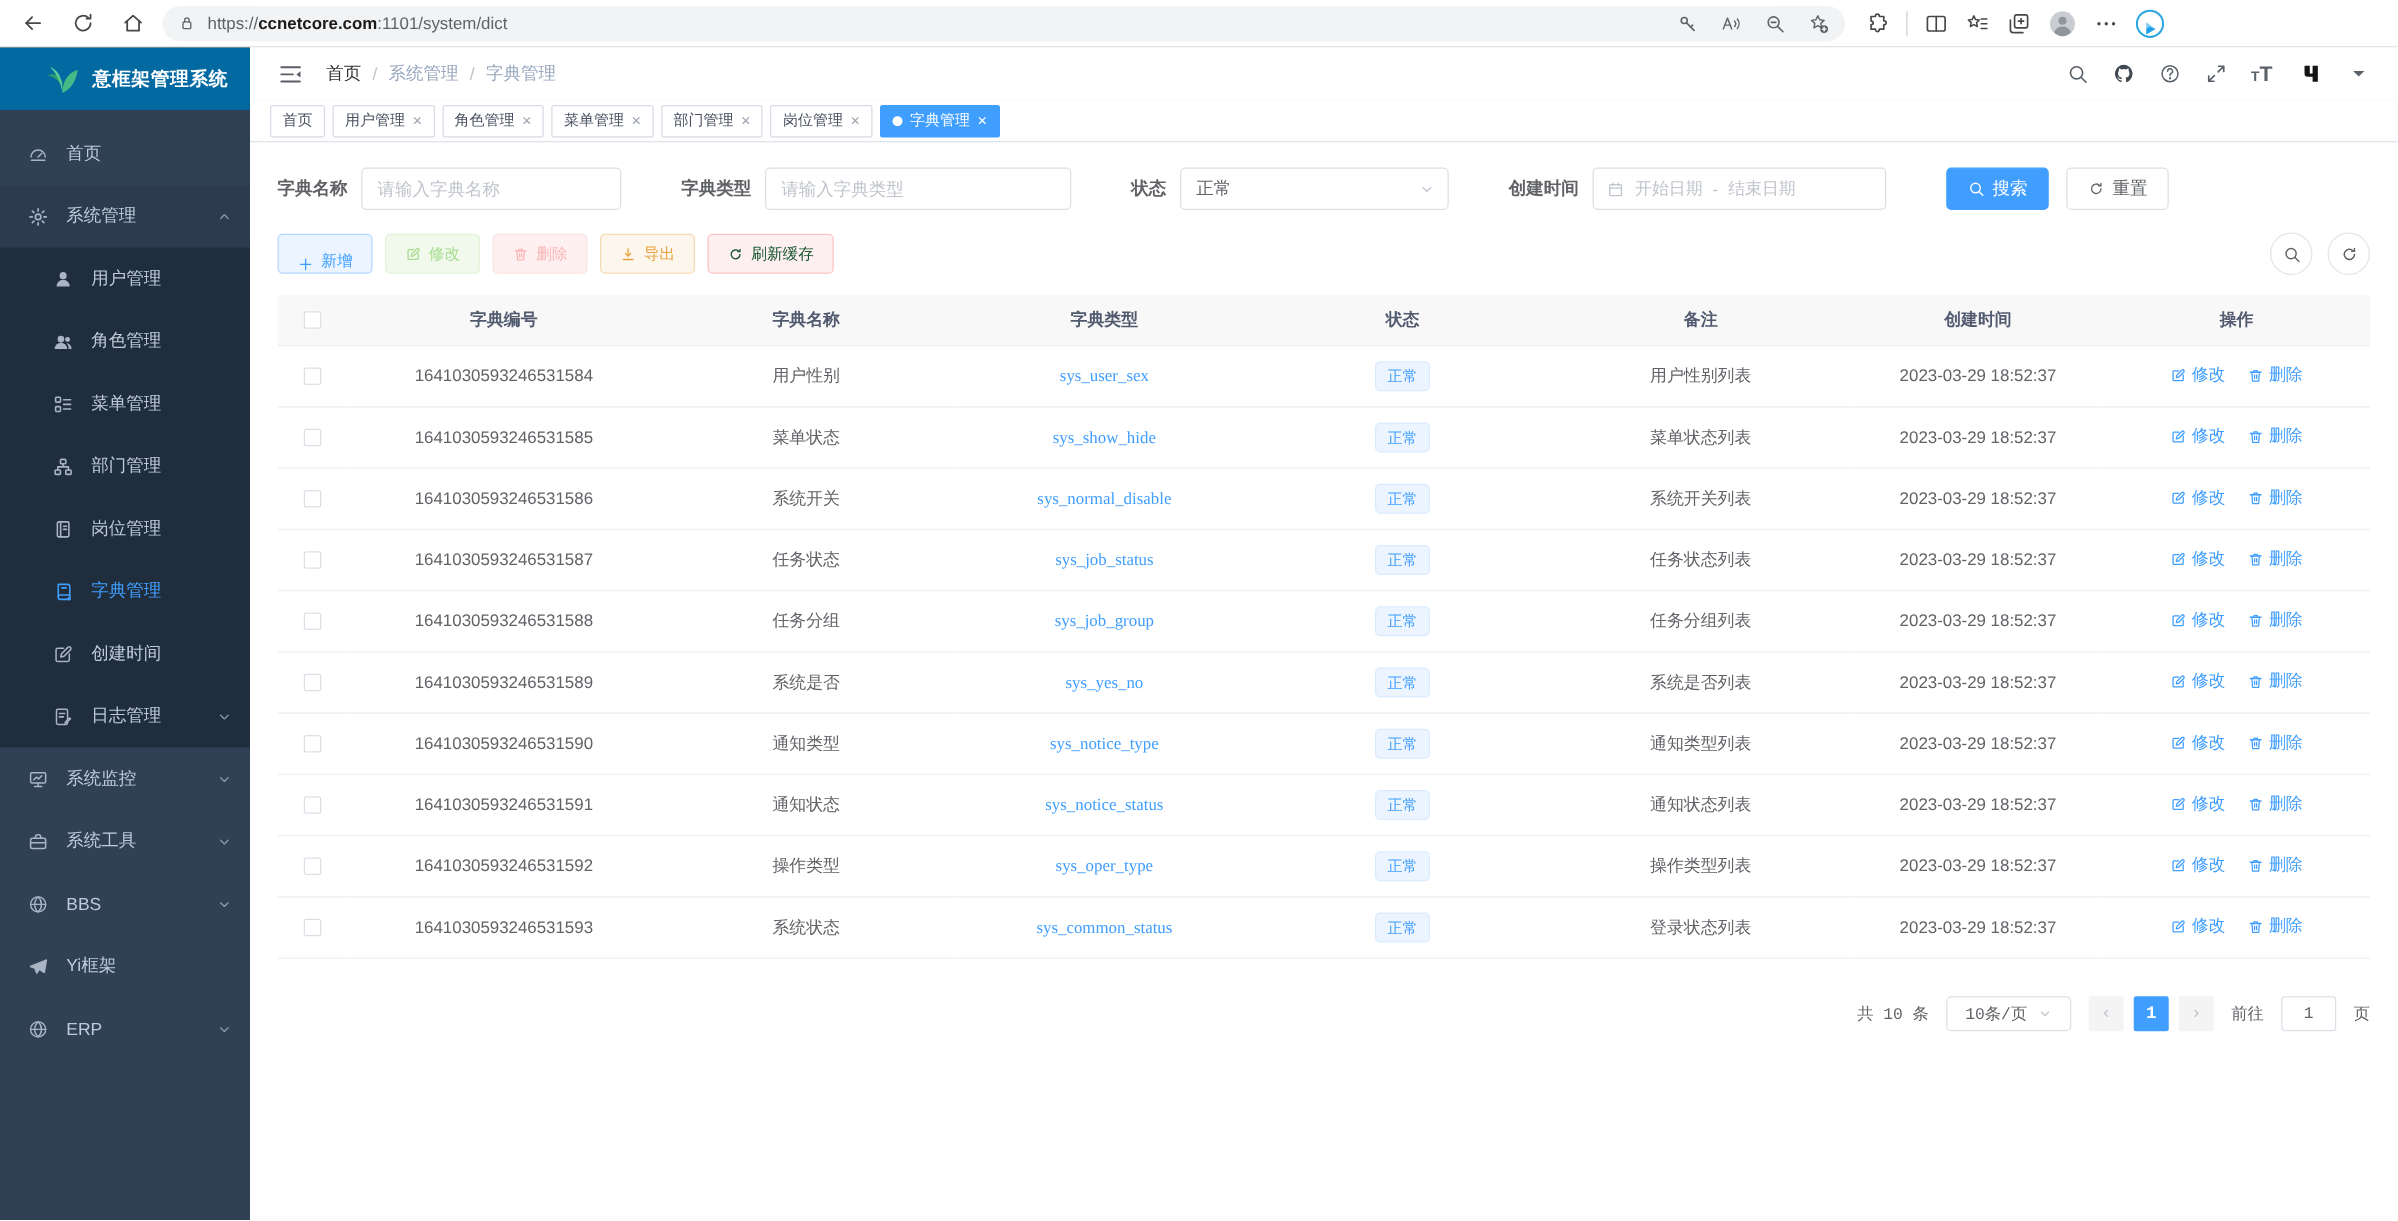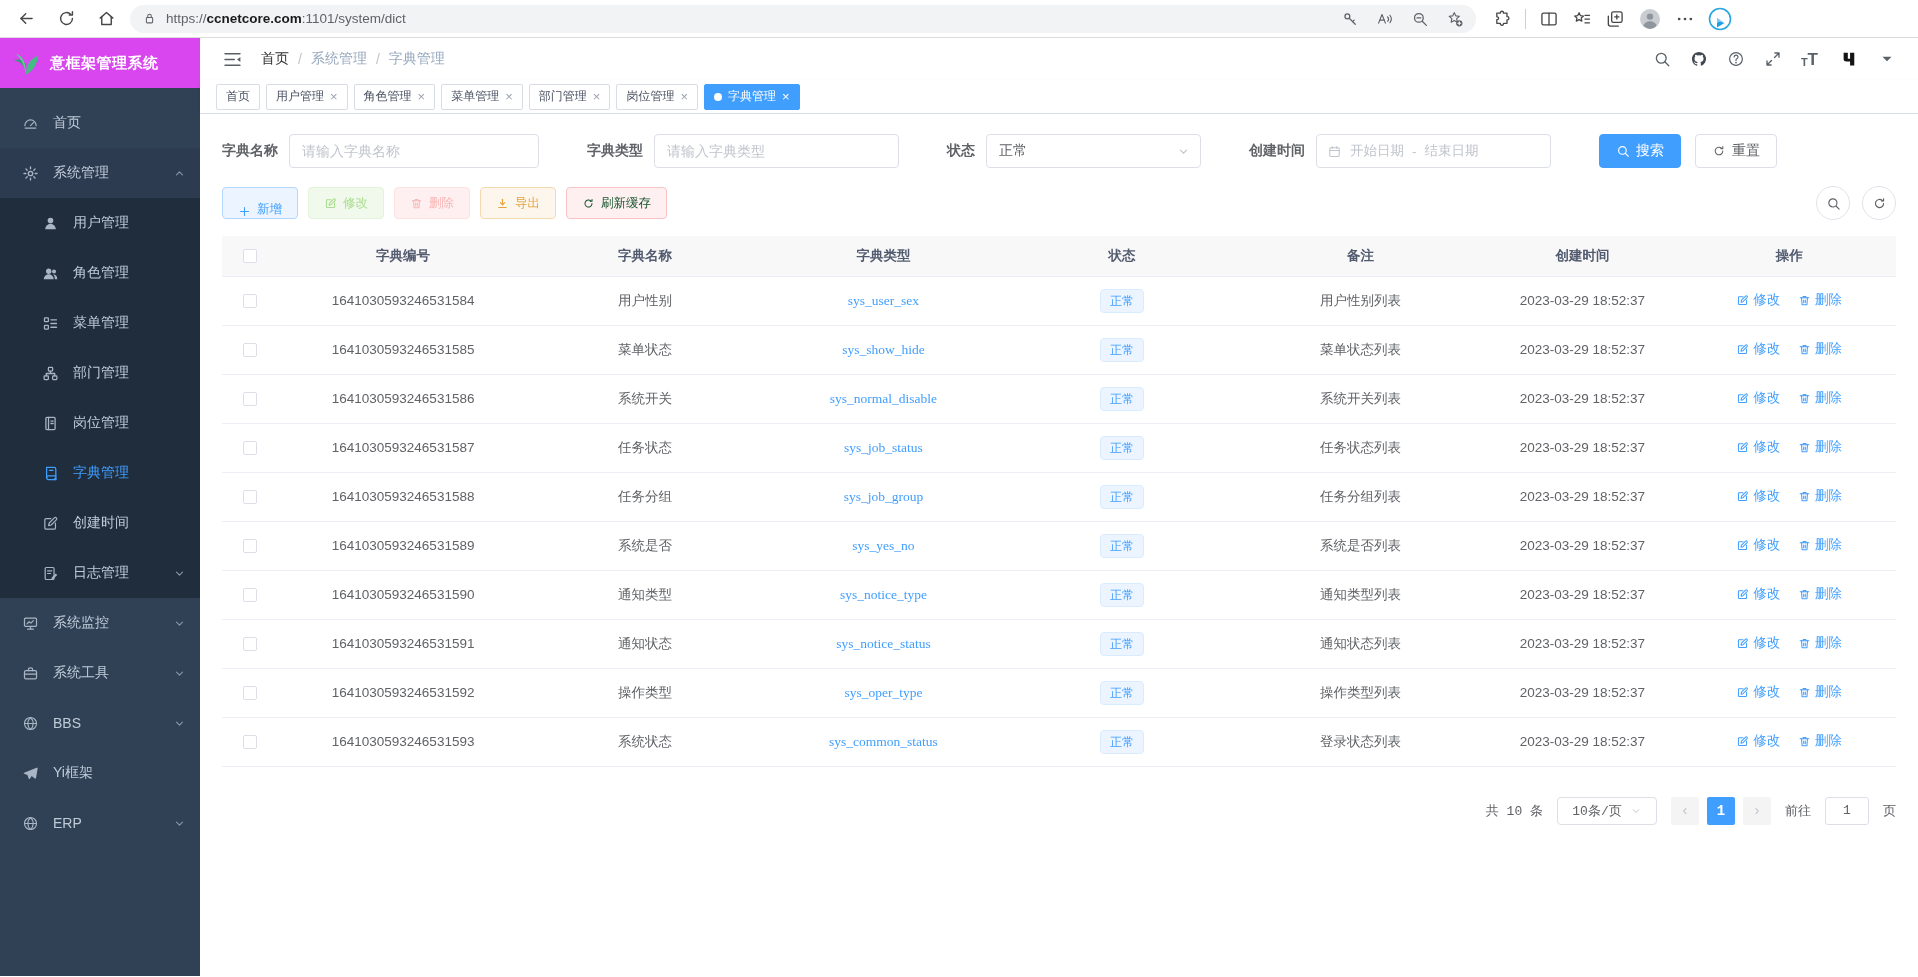--- a/index.html
+++ b/index.html
@@ -32,7 +32,7 @@
   .main { flex:1; display:flex; flex-direction:column; min-width:0; }
 
   
-  .logo-row { height:50px; background:#d946ef; display:flex; align-items:center; padding-left:12px; gap:10px;text-align:center; }
+  .logo-row { height:50px; background:#0369a1; display:flex; align-items:center; padding-left:36px; gap:10px;text-align:center; }
   .logo-row .ico { width:28px; height:28px; }
   .logo-title { color:#fff; font-size:15px; font-weight:700; letter-spacing:.5px; }
   .menu { padding-top:10px; }

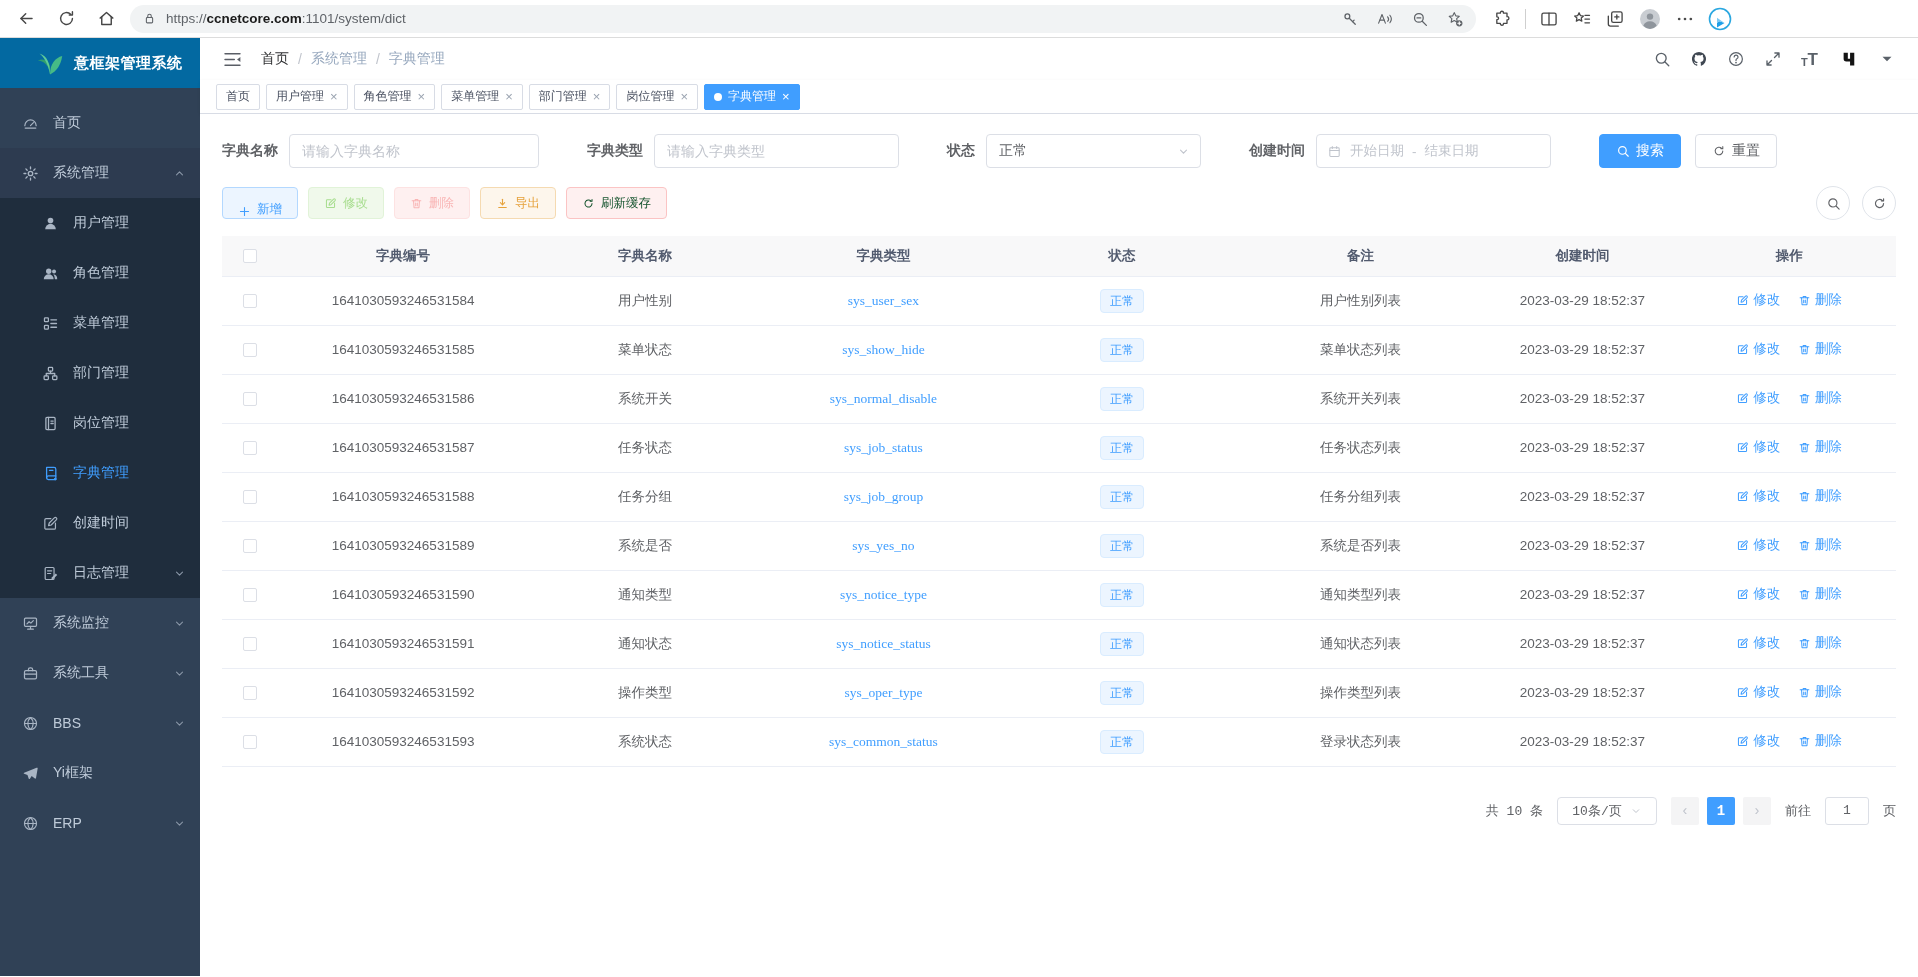--- a/index.html
+++ b/index.html
@@ -547,7 +547,7 @@
       <div class="filter-row">
         <div class="f-group">
           <span class="f-label">字典名称</span>
-          <input class="f-input" style="width: 250px;" placeholder="请输入字典名称">
+          <input class="f-input" style="width: 208px;" placeholder="请输入字典名称">
         </div>
         <div class="f-group">
           <span class="f-label">字典类型</span>

